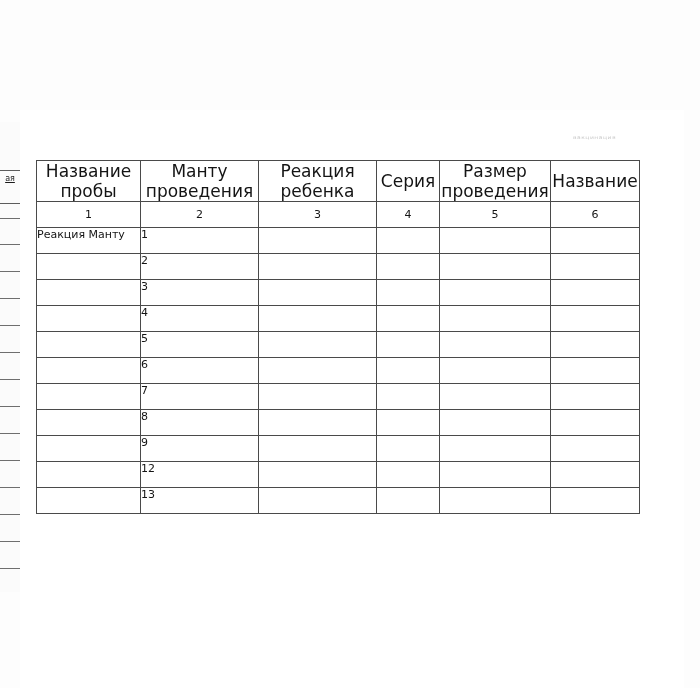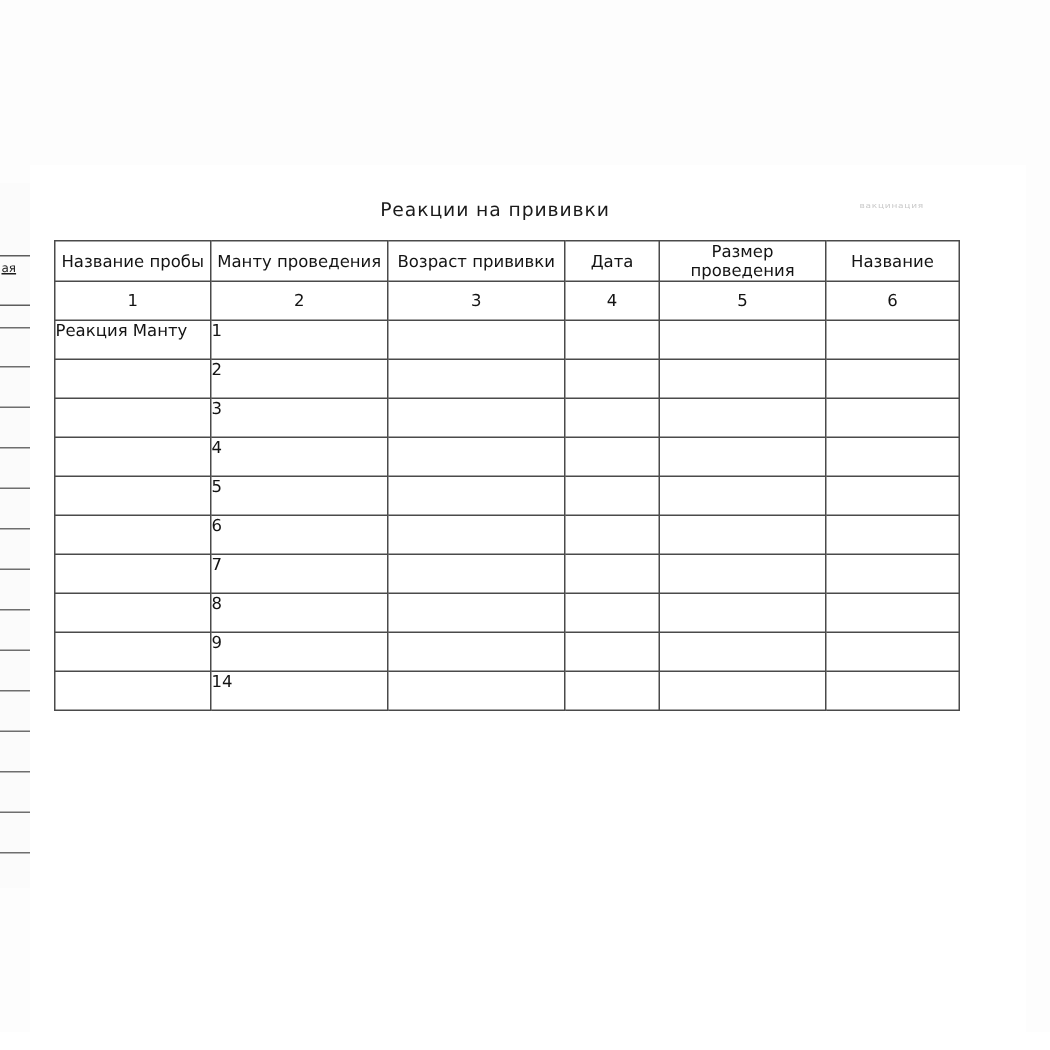--- a/index.html
+++ b/index.html
@@ -204,7 +204,6 @@
 
   <div class="code-mark">вакцинация</div>
 
-  <div class="doc-title">Реакции на прививки</div>
 
   <table class="vacc">
     <colgroup>

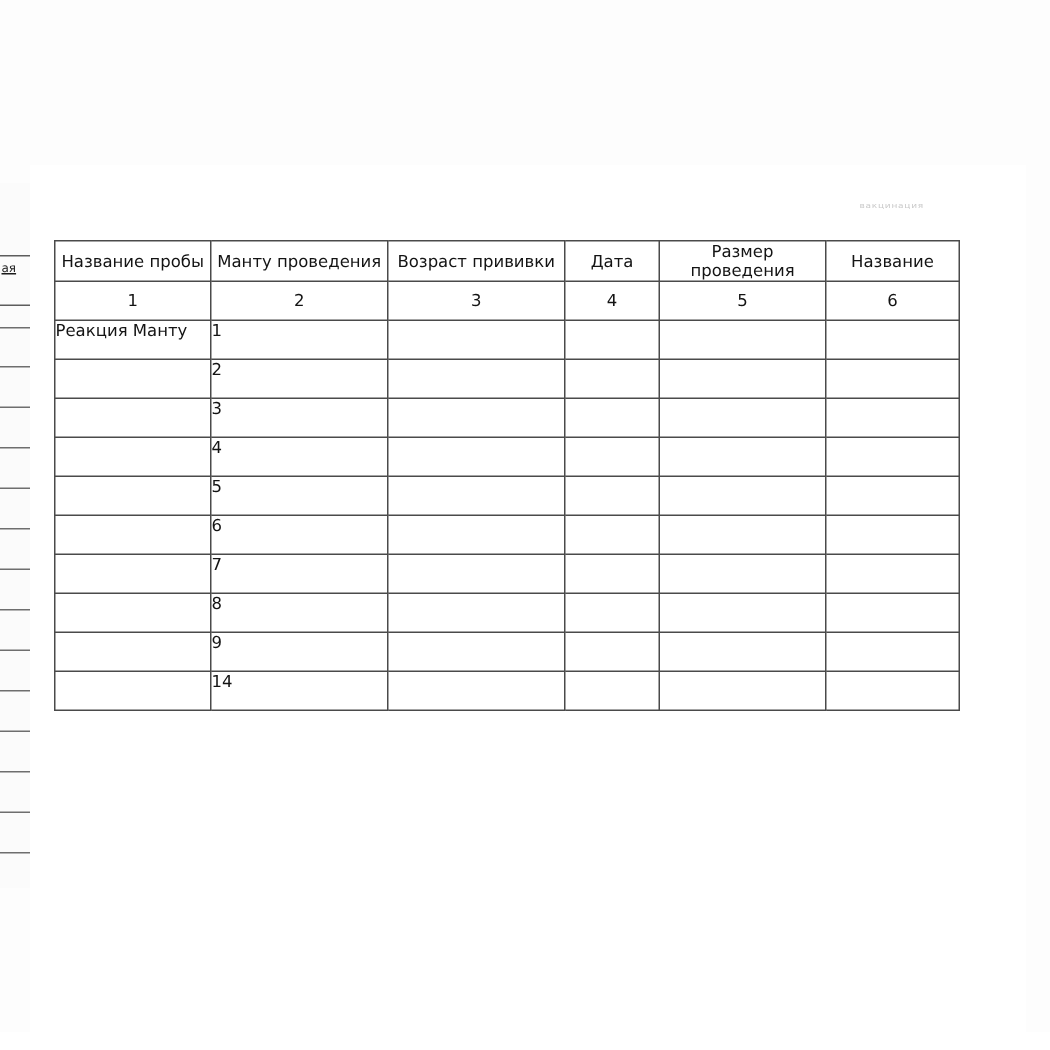--- a/index.html
+++ b/index.html
@@ -63,7 +63,7 @@
     color: #1b1b1b;
     padding: 3px 1px 17px 1px;
     box-sizing: border-box;
-    text-align: left;
+    text-align: center;
     text-decoration: underline;
   }
   .leaf-left .ll-rows {

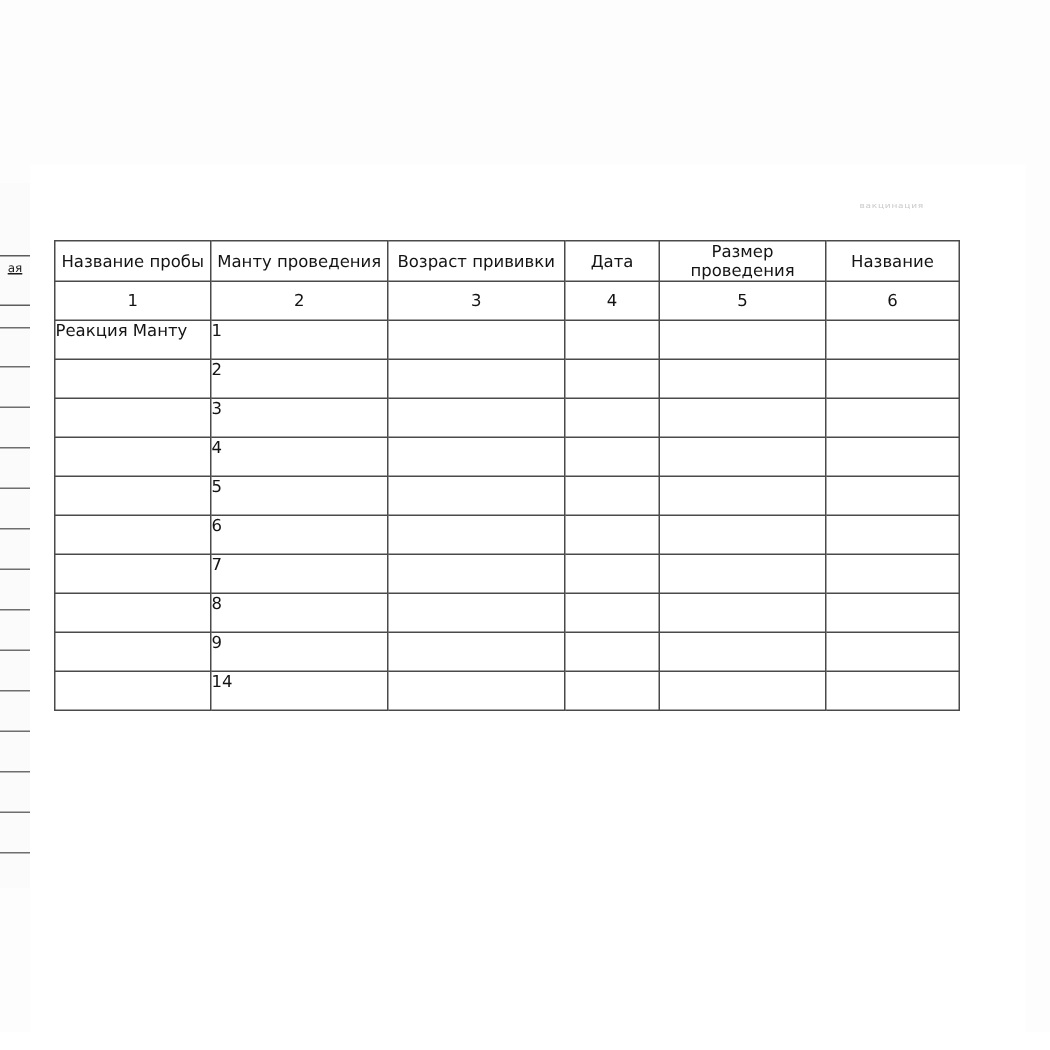--- a/index.html
+++ b/index.html
@@ -136,7 +136,7 @@
   table.vacc th {
     text-align: center;
     height: 27px;
-    font-size: 11px;
+    font-size: 17px;
   }
   td.numrow {
     text-align: center;

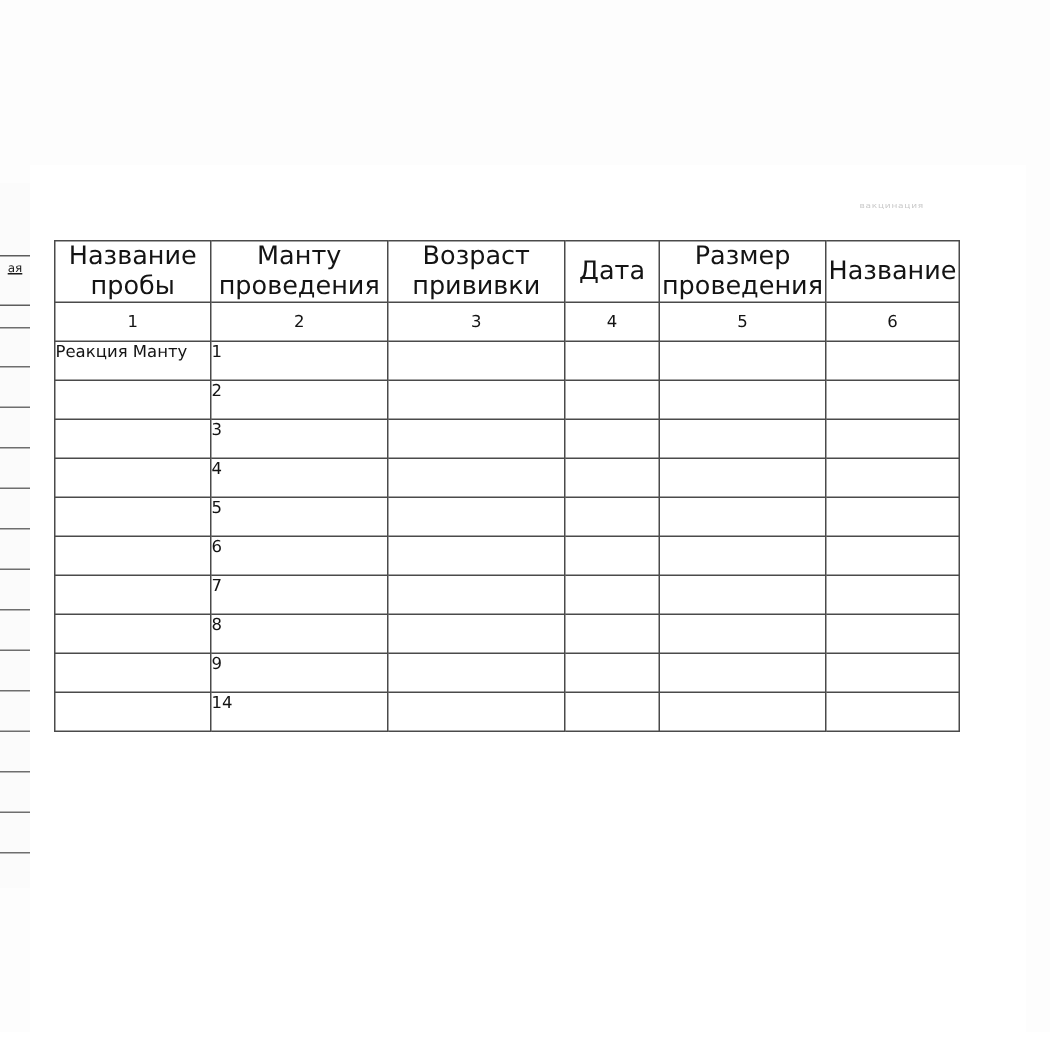--- a/index.html
+++ b/index.html
@@ -218,7 +218,7 @@
       <tr>
         <th>Название пробы</th>
         <th>Манту проведения</th>
-        <th>Возраст прививки</th>
+        <th>Реакция ребенка</th>
         <th>Дата</th>
         <th>Размер проведения</th>
         <th>Название</th>

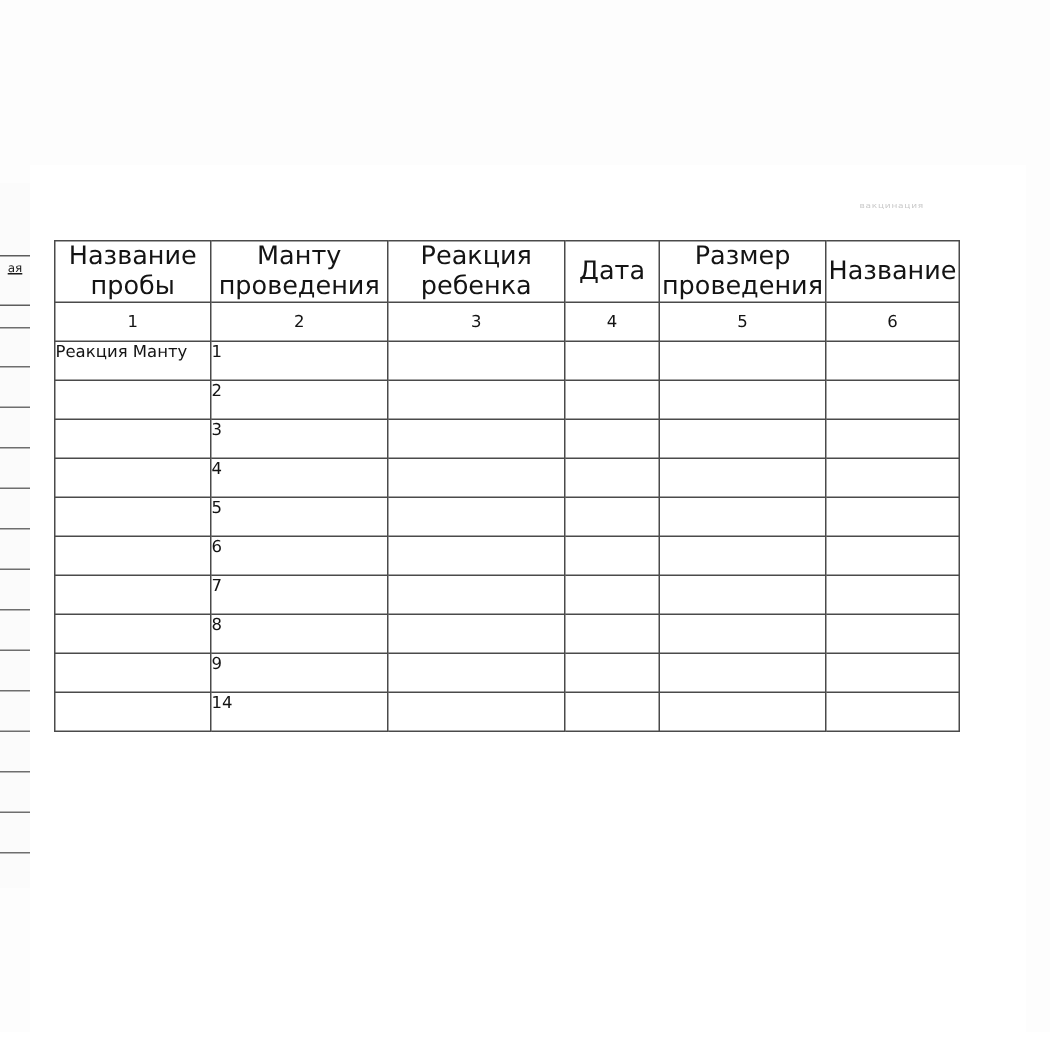--- a/index.html
+++ b/index.html
@@ -219,7 +219,7 @@
         <th>Название пробы</th>
         <th>Манту проведения</th>
         <th>Реакция ребенка</th>
-        <th>Дата</th>
+        <th>Серия</th>
         <th>Размер проведения</th>
         <th>Название</th>
       </tr>

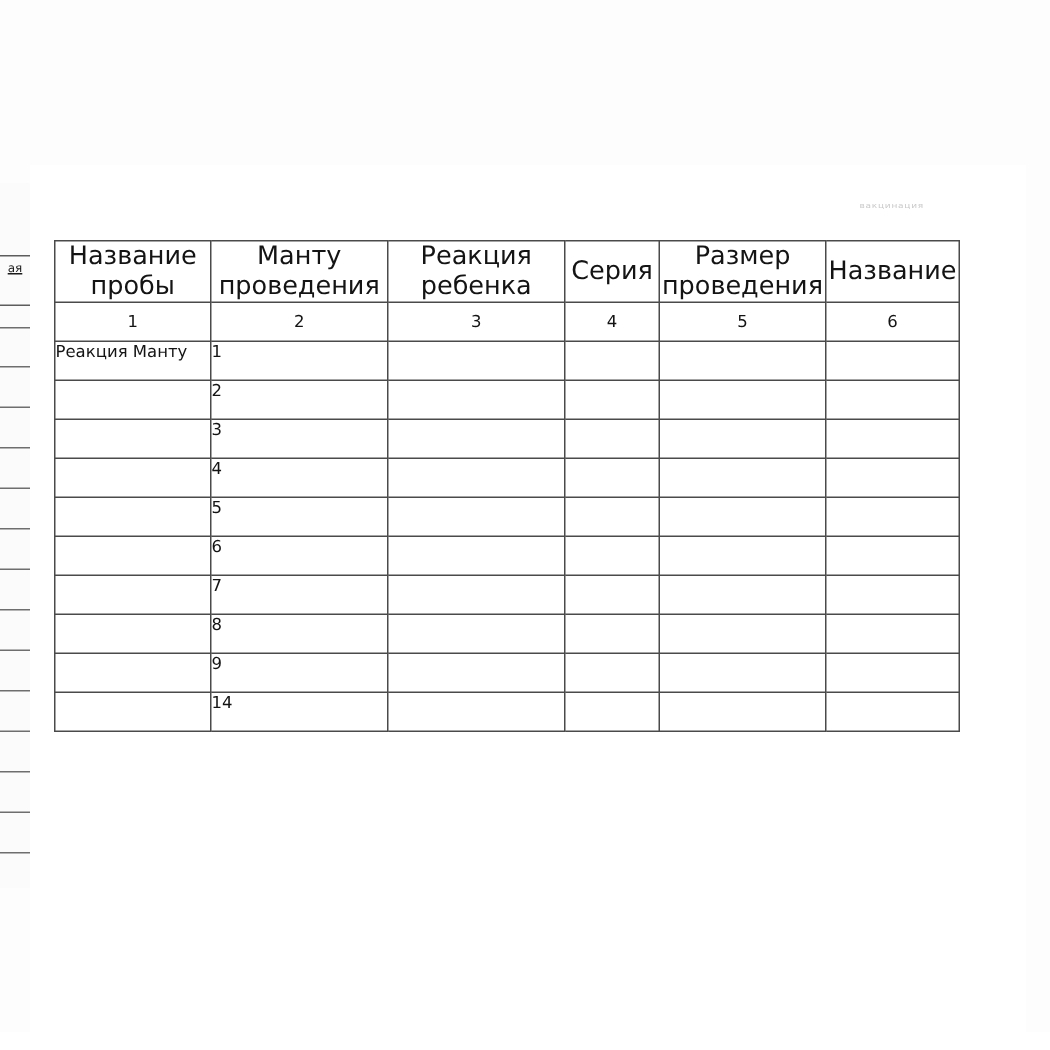--- a/index.html
+++ b/index.html
@@ -307,6 +307,14 @@
       </tr>
       <tr>
         <td class="c1"></td>
+        <td class="c2">12</td>
+        <td></td>
+        <td></td>
+        <td></td>
+        <td></td>
+      </tr>
+      <tr>
+        <td class="c1"></td>
         <td class="c2">14</td>
         <td></td>
         <td></td>

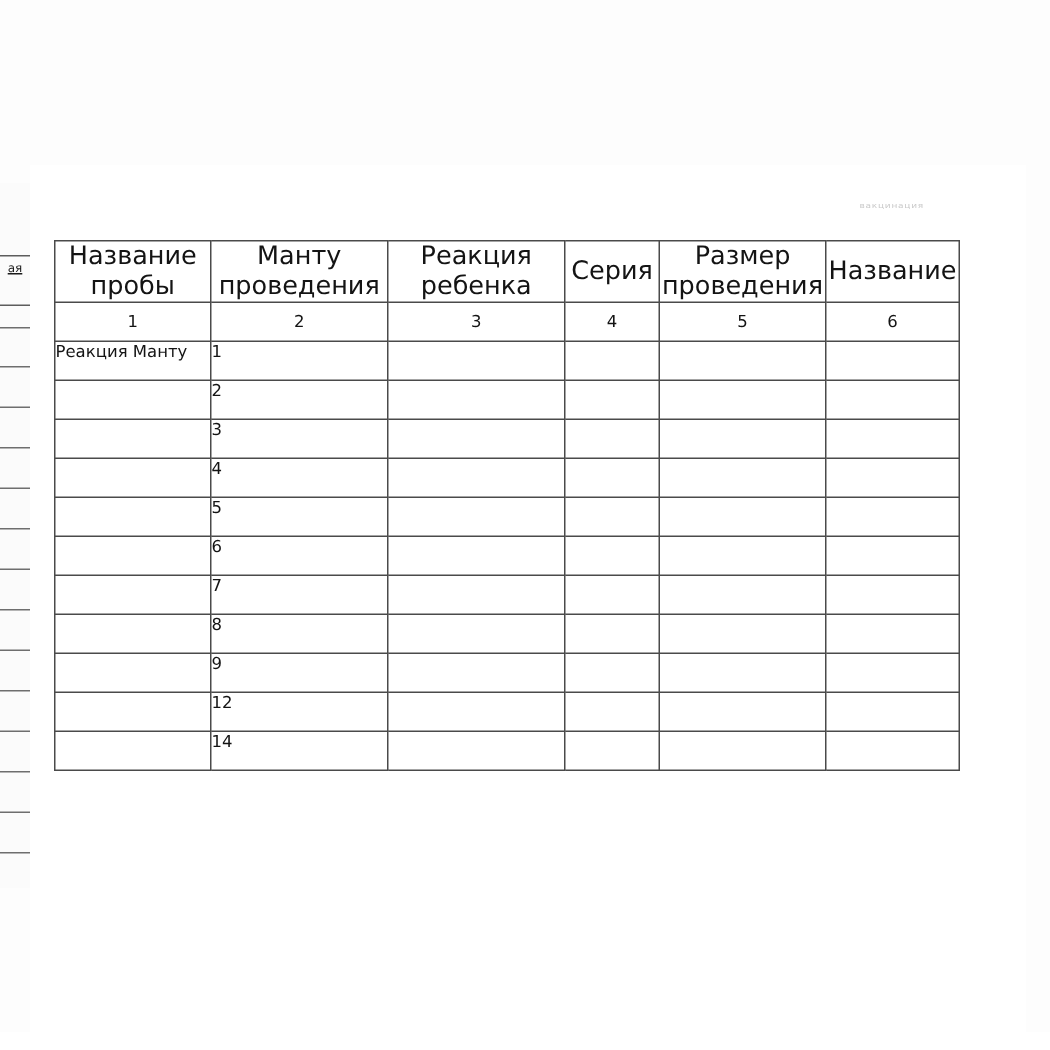--- a/index.html
+++ b/index.html
@@ -315,6 +315,14 @@
       </tr>
       <tr>
         <td class="c1"></td>
+        <td class="c2">13</td>
+        <td></td>
+        <td></td>
+        <td></td>
+        <td></td>
+      </tr>
+      <tr>
+        <td class="c1"></td>
         <td class="c2">14</td>
         <td></td>
         <td></td>

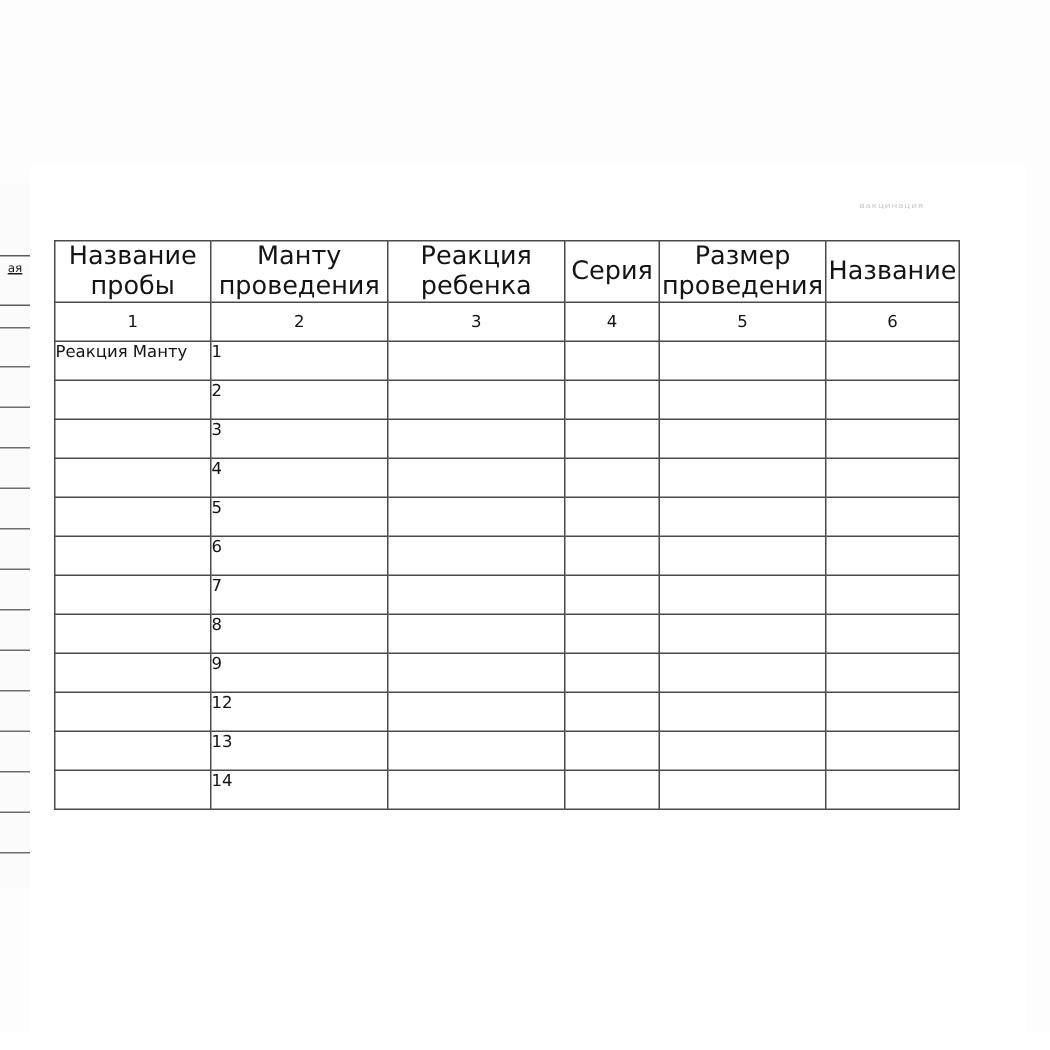--- a/index.html
+++ b/index.html
@@ -321,14 +321,6 @@
         <td></td>
         <td></td>
       </tr>
-      <tr>
-        <td class="c1"></td>
-        <td class="c2">14</td>
-        <td></td>
-        <td></td>
-        <td></td>
-        <td></td>
-      </tr>
     </tbody>
   </table>
 

